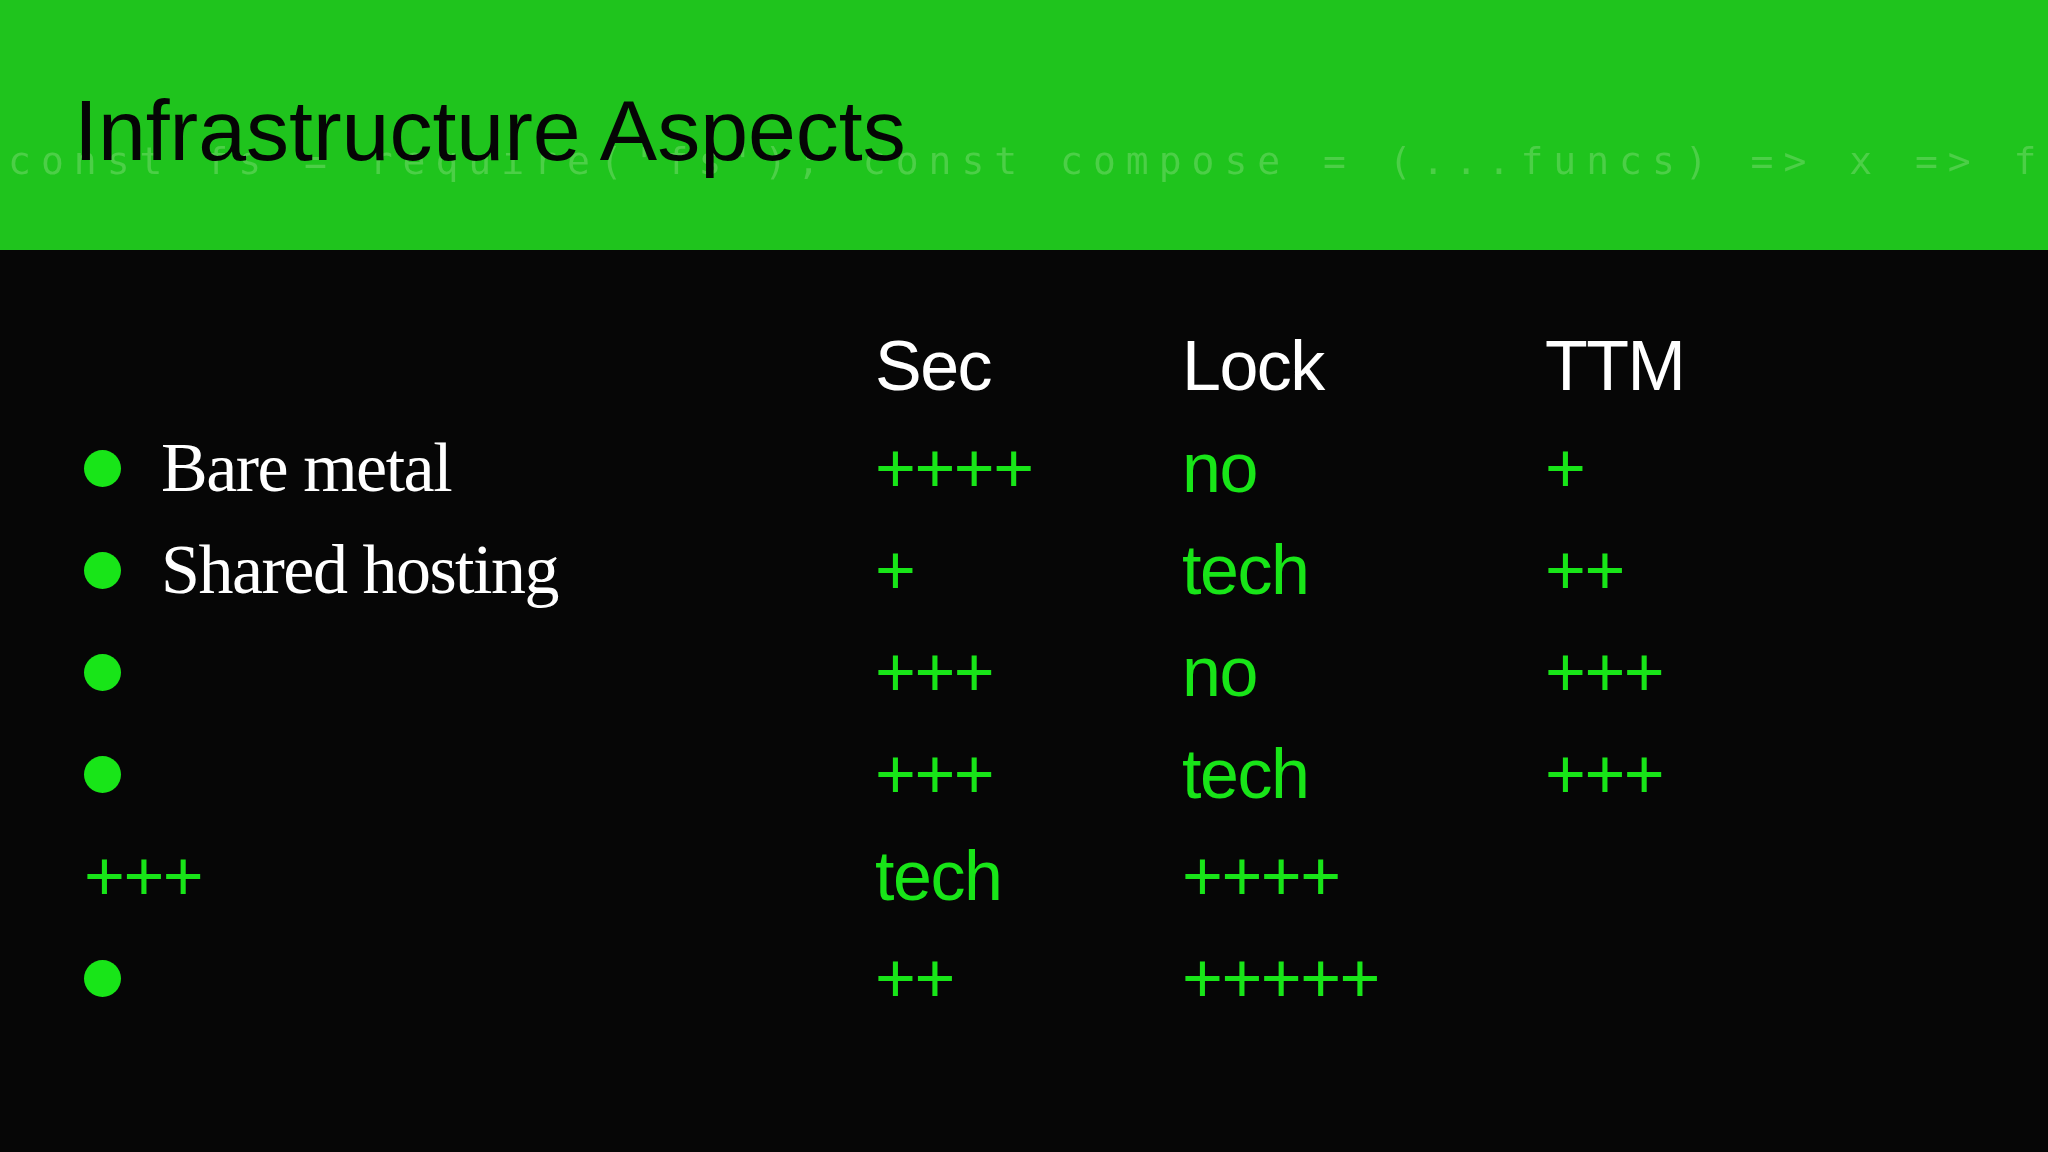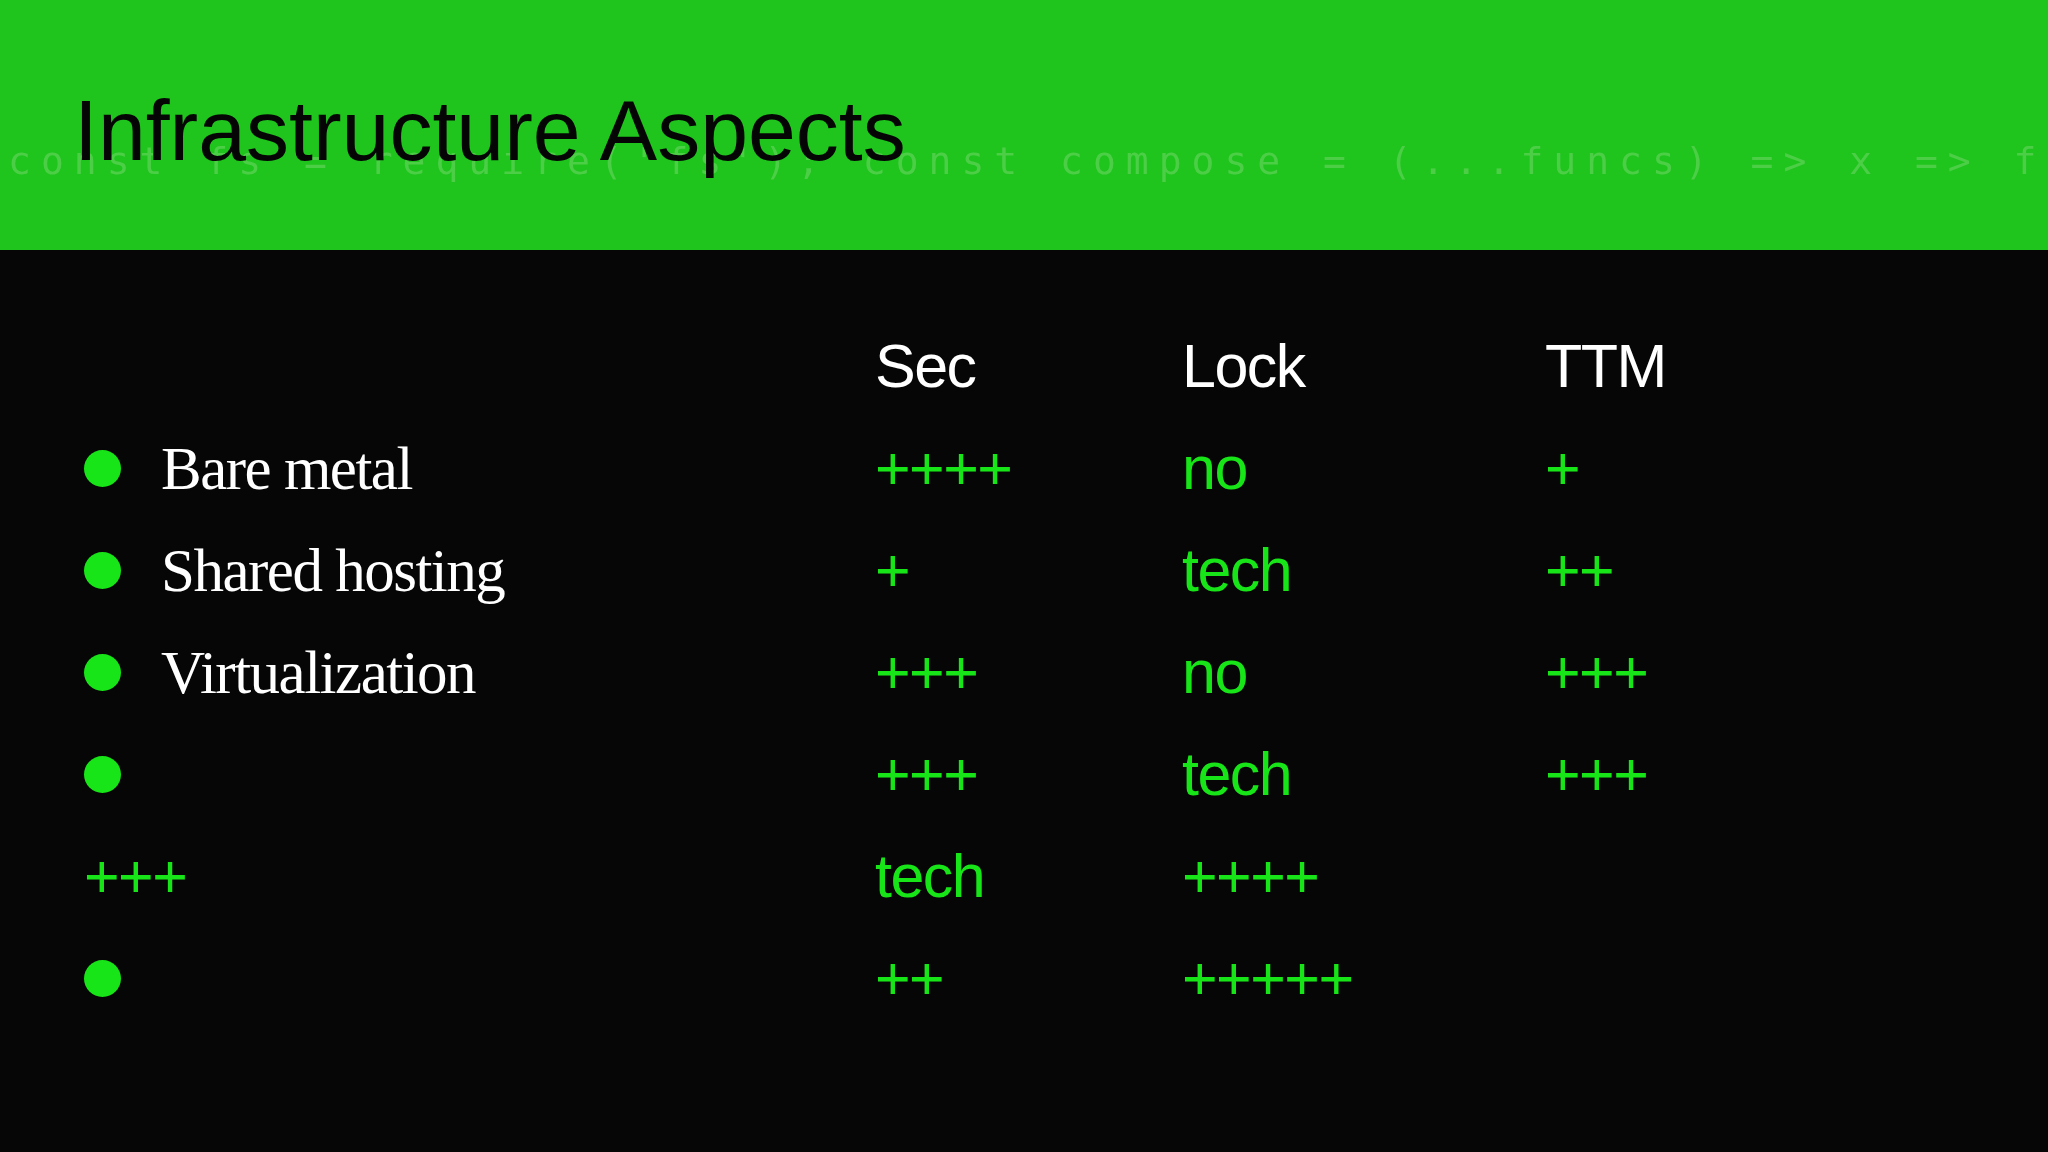--- a/index.html
+++ b/index.html
@@ -59,7 +59,7 @@
     grid-template-columns:791px 307px 363px auto;
     align-items:center;
     height:102px;
-    font-size:61px;
+    font-size:70px;
     letter-spacing:-1.5px;
     line-height:1;
     white-space:nowrap;

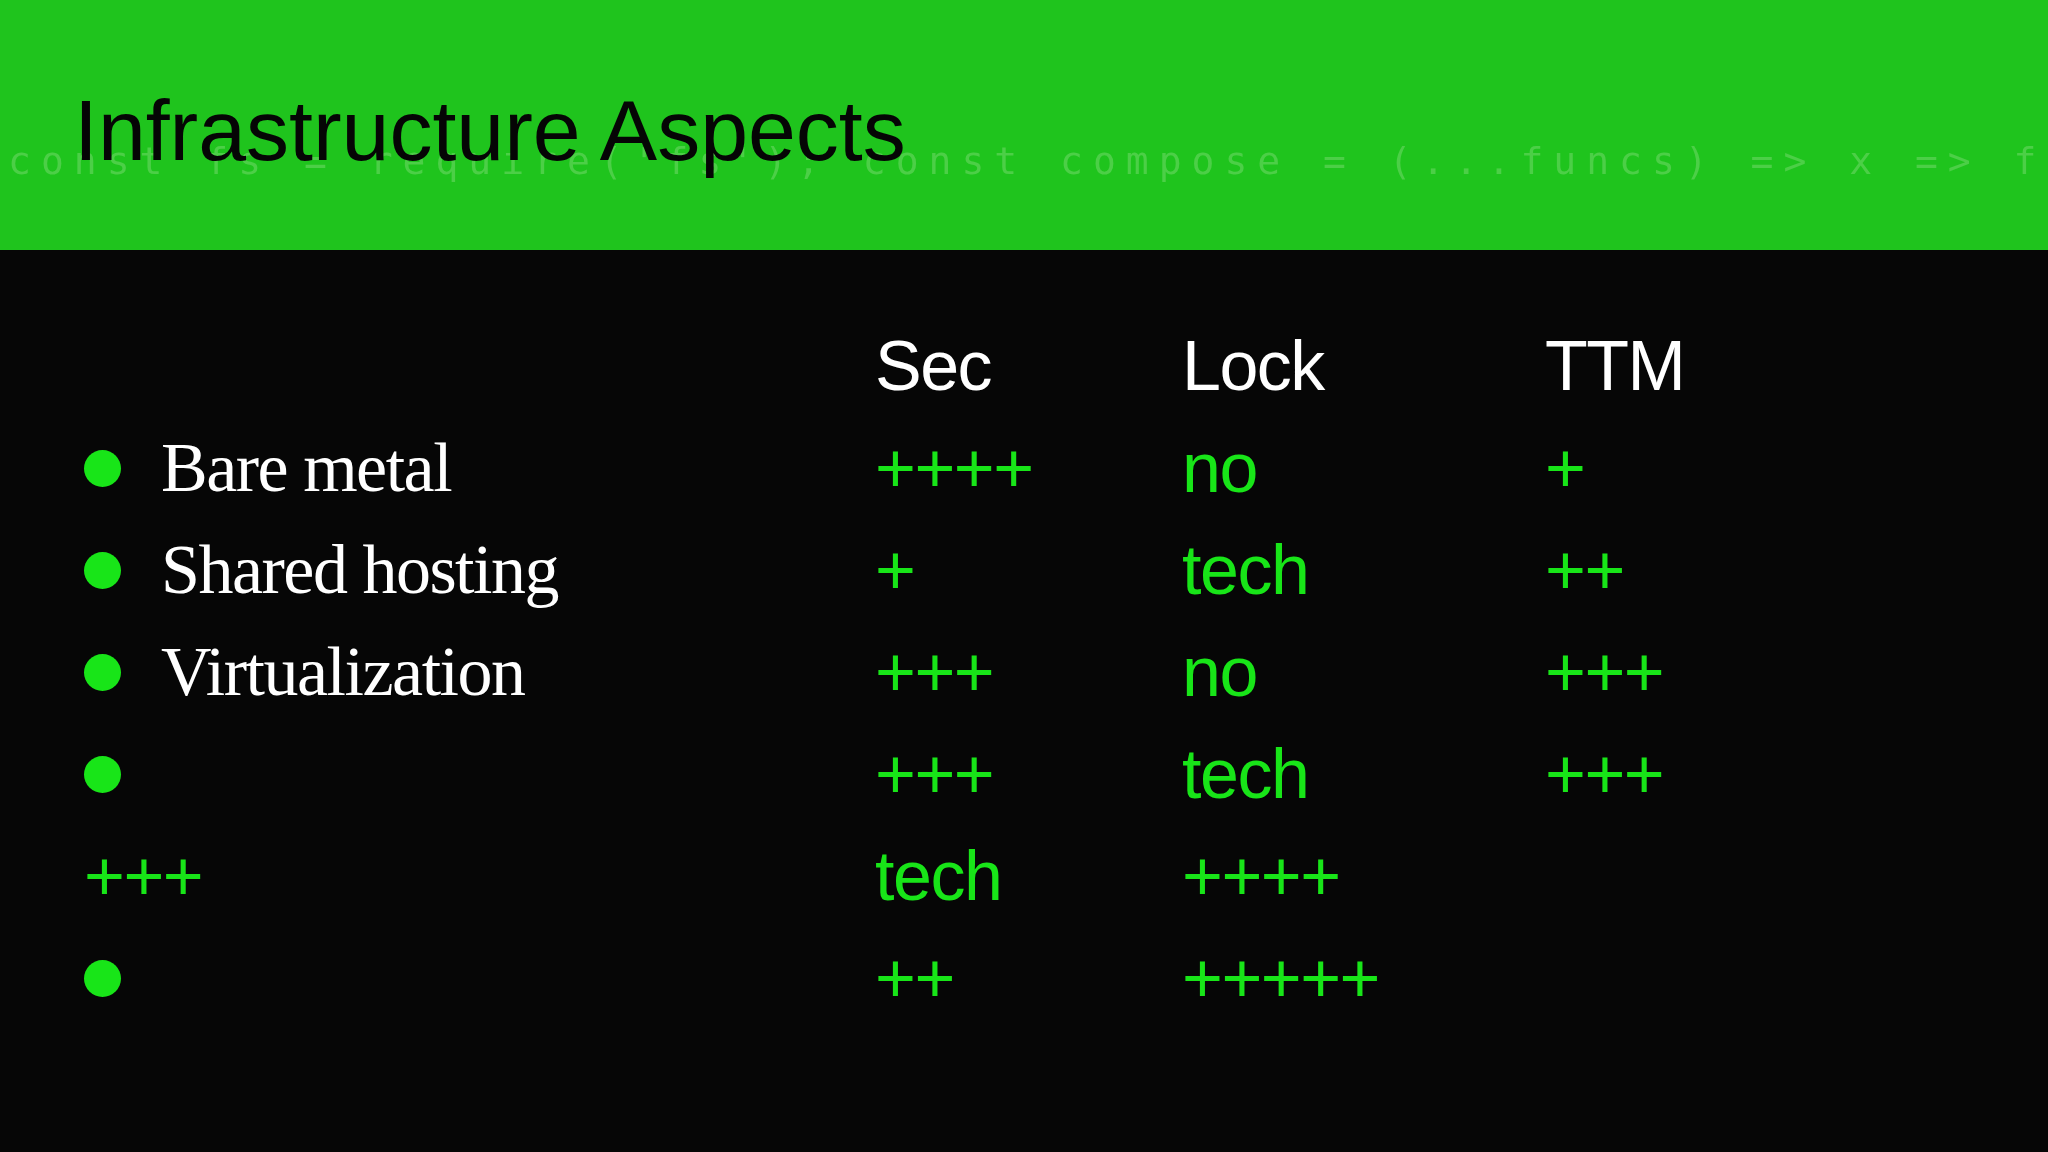--- a/index.html
+++ b/index.html
@@ -128,7 +128,6 @@
     <div class="t-row">
       <div class="label-cell">
         <span class="bullet"></span>
-        <span>Virtualization</span>
       </div>
       <div class="val-cell">+++</div>
       <div class="val-cell">no</div>

